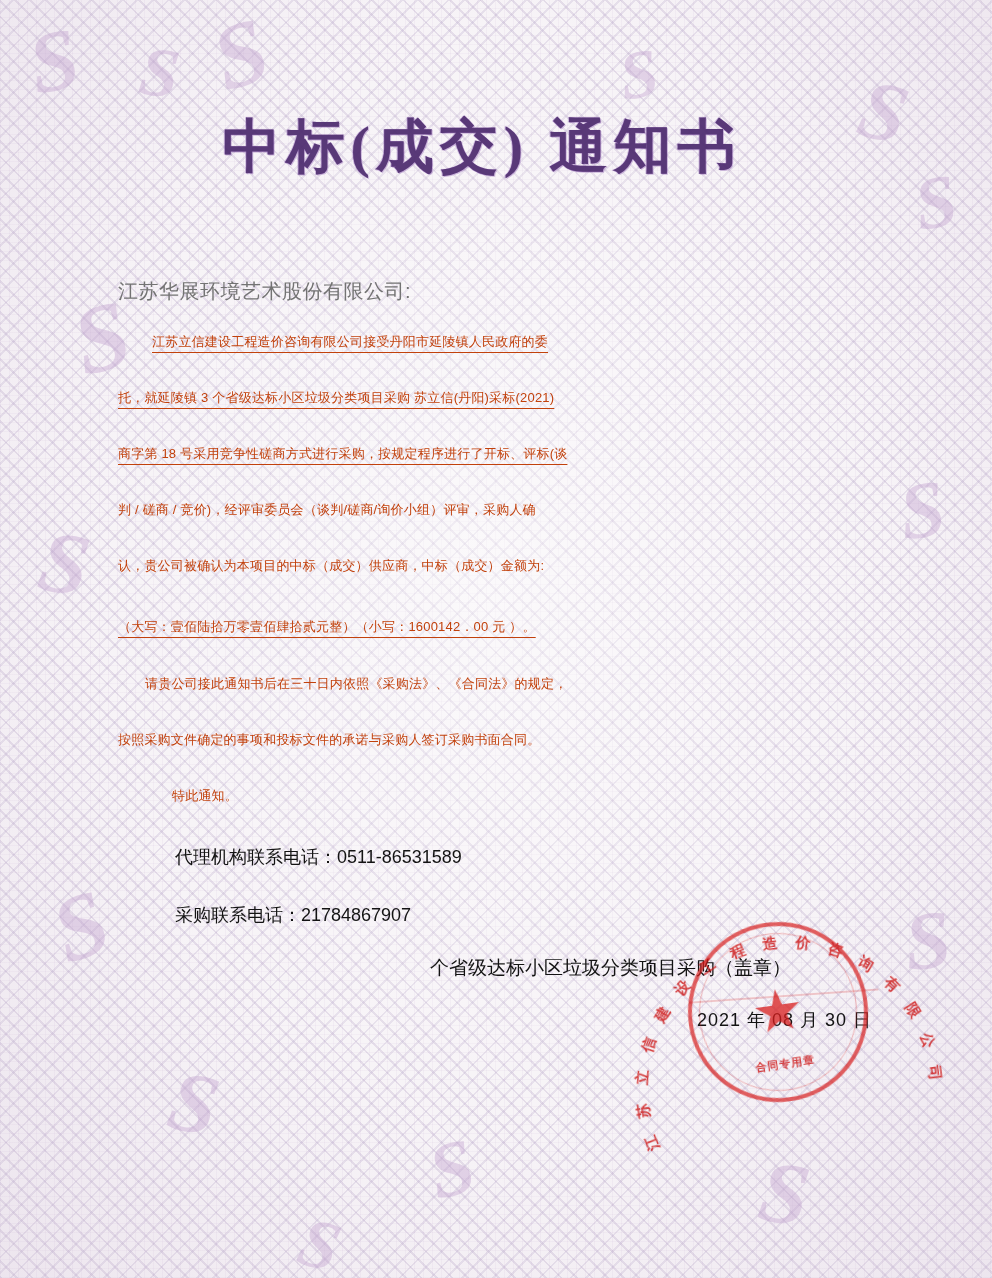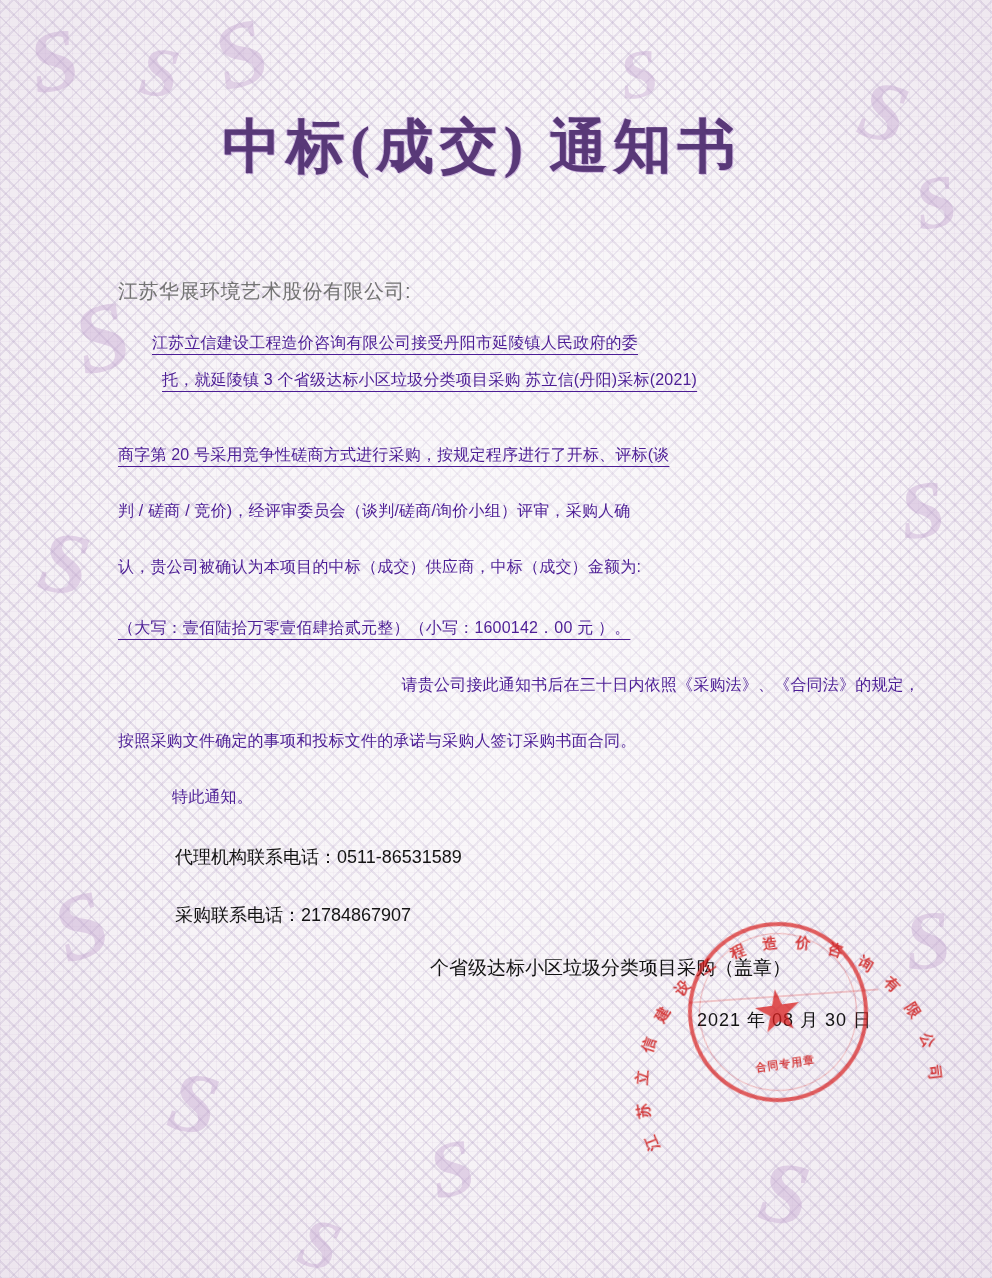--- a/index.html
+++ b/index.html
@@ -89,8 +89,8 @@
     position: absolute;
     left: 118px;
     width: 760px;
-    font-size: 16px;
-    color: #4c1d95;
+    font-size: 13px;
+    color: #c2410c;
     letter-spacing: 0.2px;
     white-space: nowrap;
   }

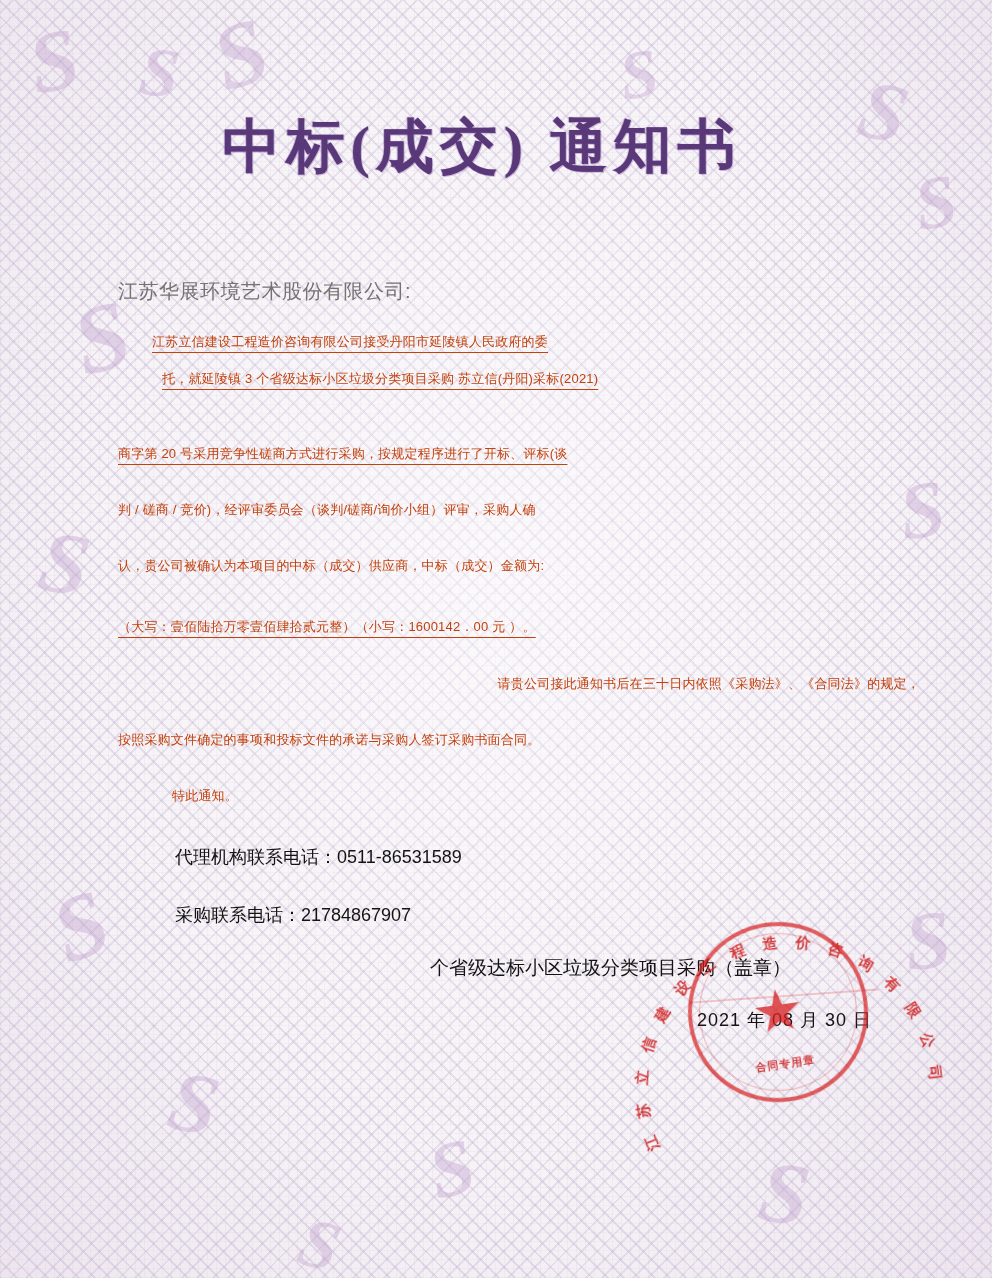--- a/index.html
+++ b/index.html
@@ -225,7 +225,7 @@
   <div id="addressee">江苏华展环境艺术股份有限公司:</div>
 
   <div class="tline u" style="top:333px; left:152px;">江苏立信建设工程造价咨询有限公司接受丹阳市延陵镇人民政府的委</div>
-  <div class="tline u" style="top:370px;margin-left:44px;">托，就延陵镇 3 个省级达标小区垃圾分类项目采购  苏立信(丹阳)采标(2021)</div>
+  <div class="tline u" style="top:389px;">托，就延陵镇 3 个省级达标小区垃圾分类项目采购  苏立信(丹阳)采标(2021)</div>
   <div class="tline u" style="top:445px;">商字第 20 号采用竞争性磋商方式进行采购，按规定程序进行了开标、评标(谈</div>
   <div class="tline" style="top:557px;">认，贵公司被确认为本项目的中标（成交）供应商，中标（成交）金额为:</div>
   <div class="tline" style="top:501px;">判 / 磋商 / 竞价)，经评审委员会（谈判/磋商/询价小组）评审，采购人确</div>

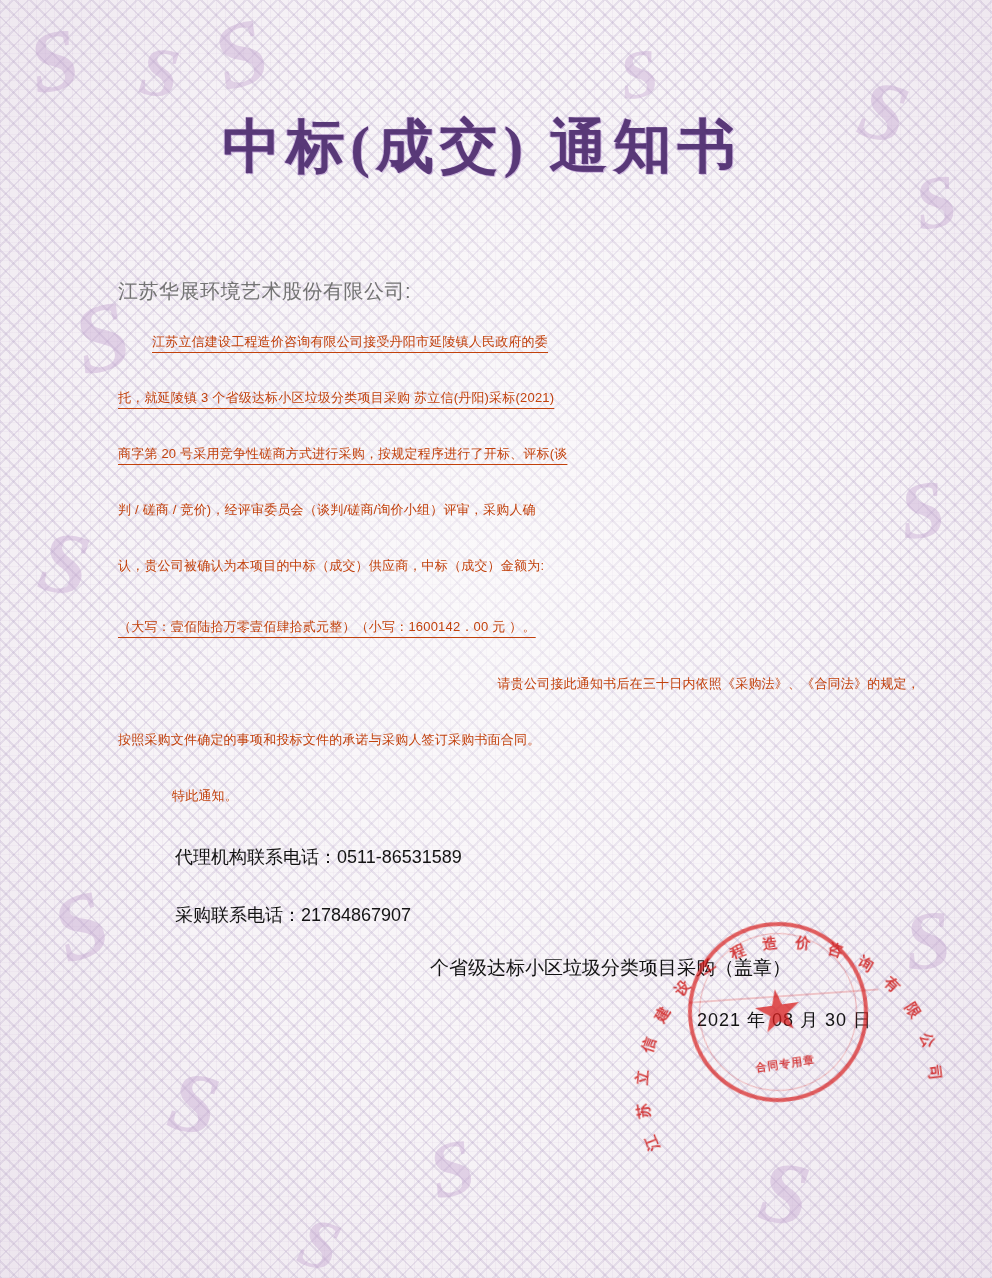--- a/index.html
+++ b/index.html
@@ -226,7 +226,7 @@
 
   <div class="tline u" style="top:333px; left:152px;">江苏立信建设工程造价咨询有限公司接受丹阳市延陵镇人民政府的委</div>
   <div class="tline u" style="top:389px;">托，就延陵镇 3 个省级达标小区垃圾分类项目采购  苏立信(丹阳)采标(2021)</div>
-  <div class="tline u" style="top:445px;">商字第 20 号采用竞争性磋商方式进行采购，按规定程序进行了开标、评标(谈</div>
+  <div class="tline u" style="top:445px;">商字第 18 号采用竞争性磋商方式进行采购，按规定程序进行了开标、评标(谈</div>
   <div class="tline" style="top:557px;">认，贵公司被确认为本项目的中标（成交）供应商，中标（成交）金额为:</div>
   <div class="tline" style="top:501px;">判 / 磋商 / 竞价)，经评审委员会（谈判/磋商/询价小组）评审，采购人确</div>
   <div class="tline u" style="top:618px;">（大写：壹佰陆拾万零壹佰肆拾贰元整）（小写：1600142．00 元 ）。</div>

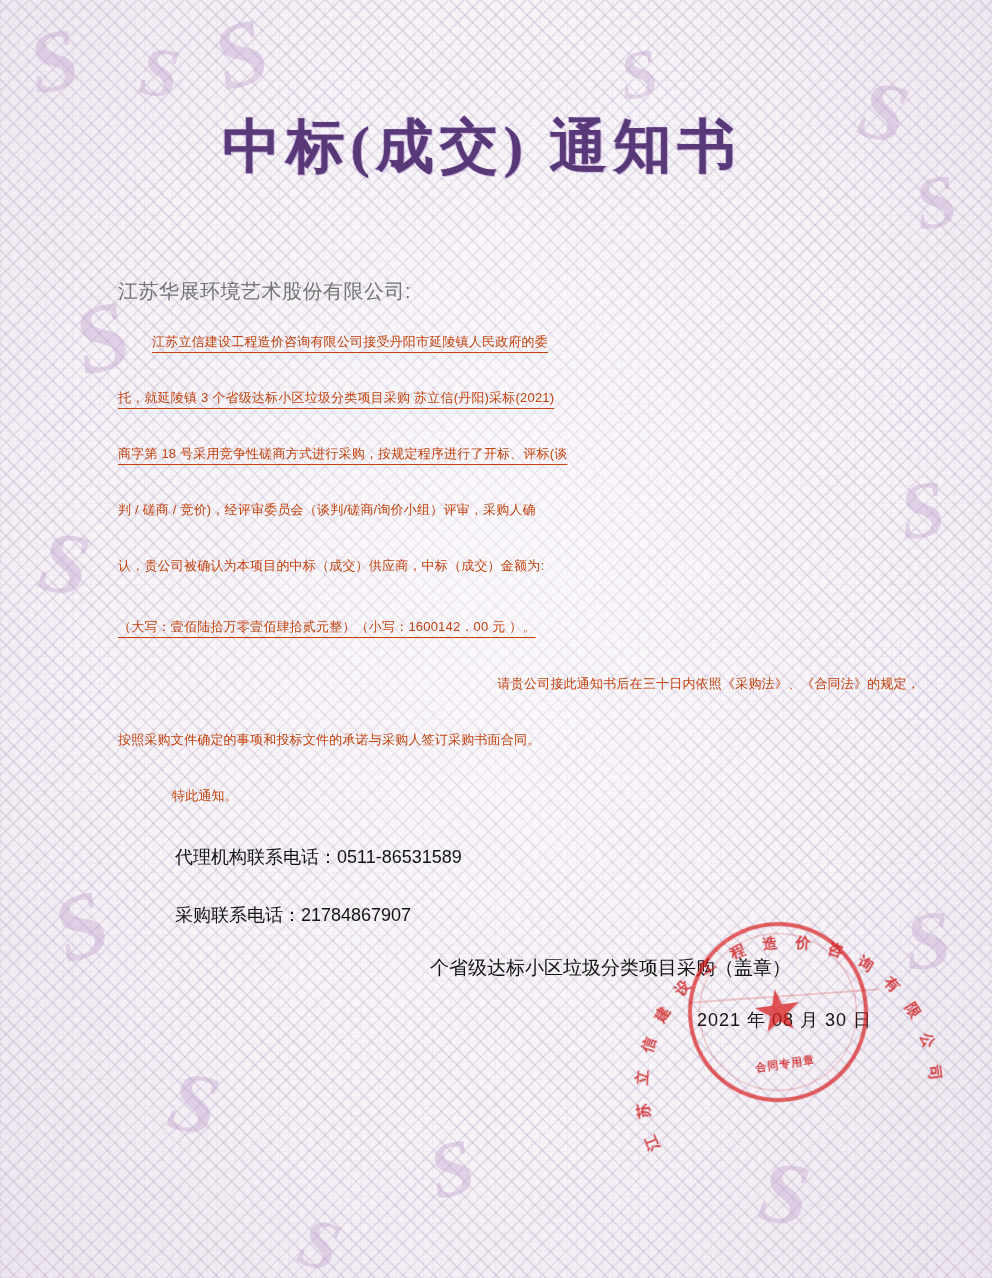--- a/index.html
+++ b/index.html
@@ -230,7 +230,7 @@
   <div class="tline" style="top:557px;">认，贵公司被确认为本项目的中标（成交）供应商，中标（成交）金额为:</div>
   <div class="tline" style="top:501px;">判 / 磋商 / 竞价)，经评审委员会（谈判/磋商/询价小组）评审，采购人确</div>
   <div class="tline u" style="top:618px;">（大写：壹佰陆拾万零壹佰肆拾贰元整）（小写：1600142．00 元 ）。</div>
-  <div class="tline" style="top:675px; left:160px;text-align:right;">请贵公司接此通知书后在三十日内依照《采购法》、《合同法》的规定，</div>
+  <div class="tline" style="top:675px; left:145px;">请贵公司接此通知书后在三十日内依照《采购法》、《合同法》的规定，</div>
   <div class="tline" style="top:731px;">按照采购文件确定的事项和投标文件的承诺与采购人签订采购书面合同。</div>
   <div class="tline" style="top:787px; left:172px;">特此通知。</div>
 

